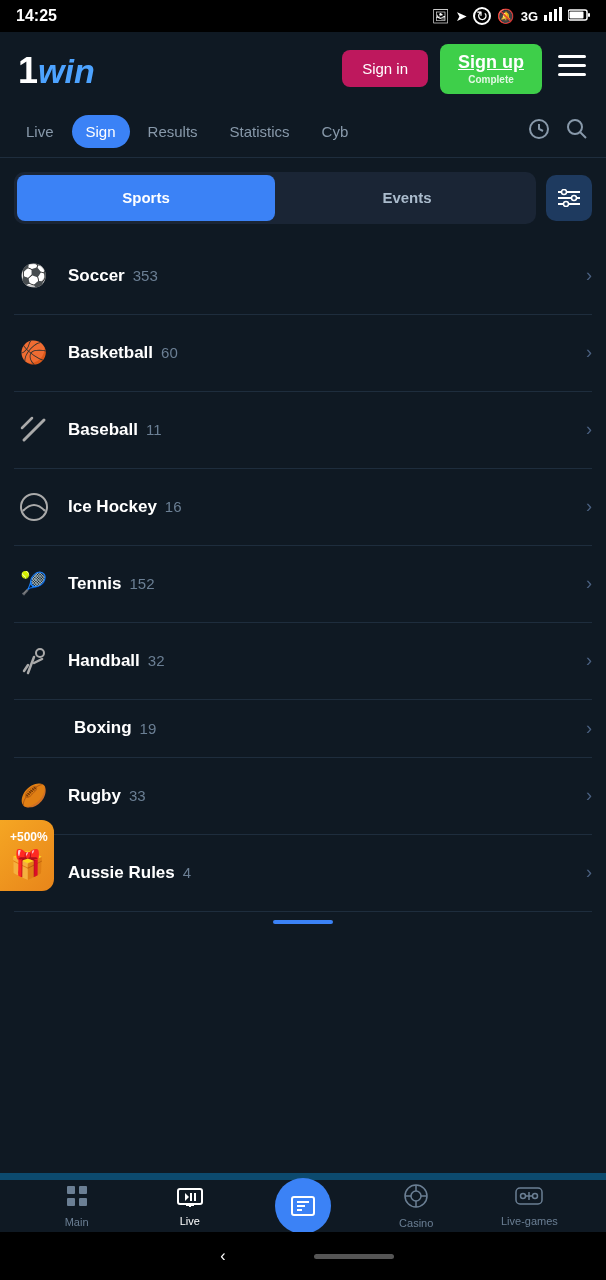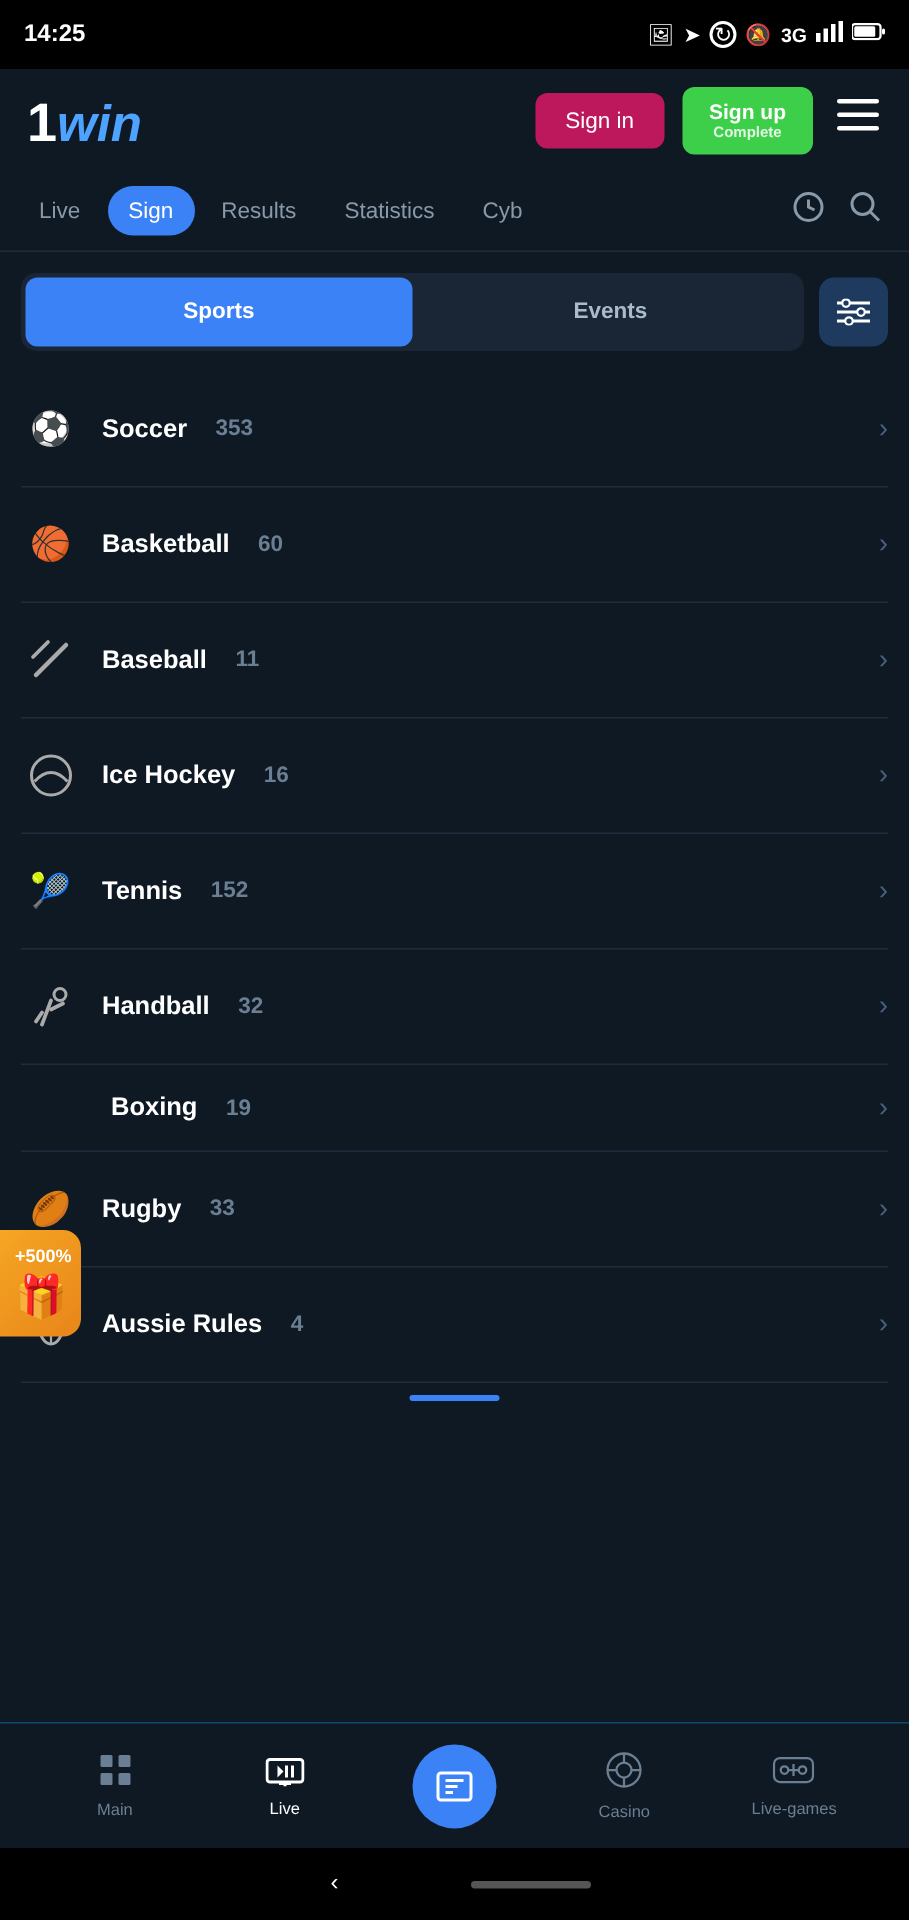--- a/index.html
+++ b/index.html
@@ -16,7 +16,7 @@
     
     .status-bar {
       background: #000;
-      height: 46px;
+      height: 32px;
       display: flex;
       align-items: center;
       justify-content: space-between;

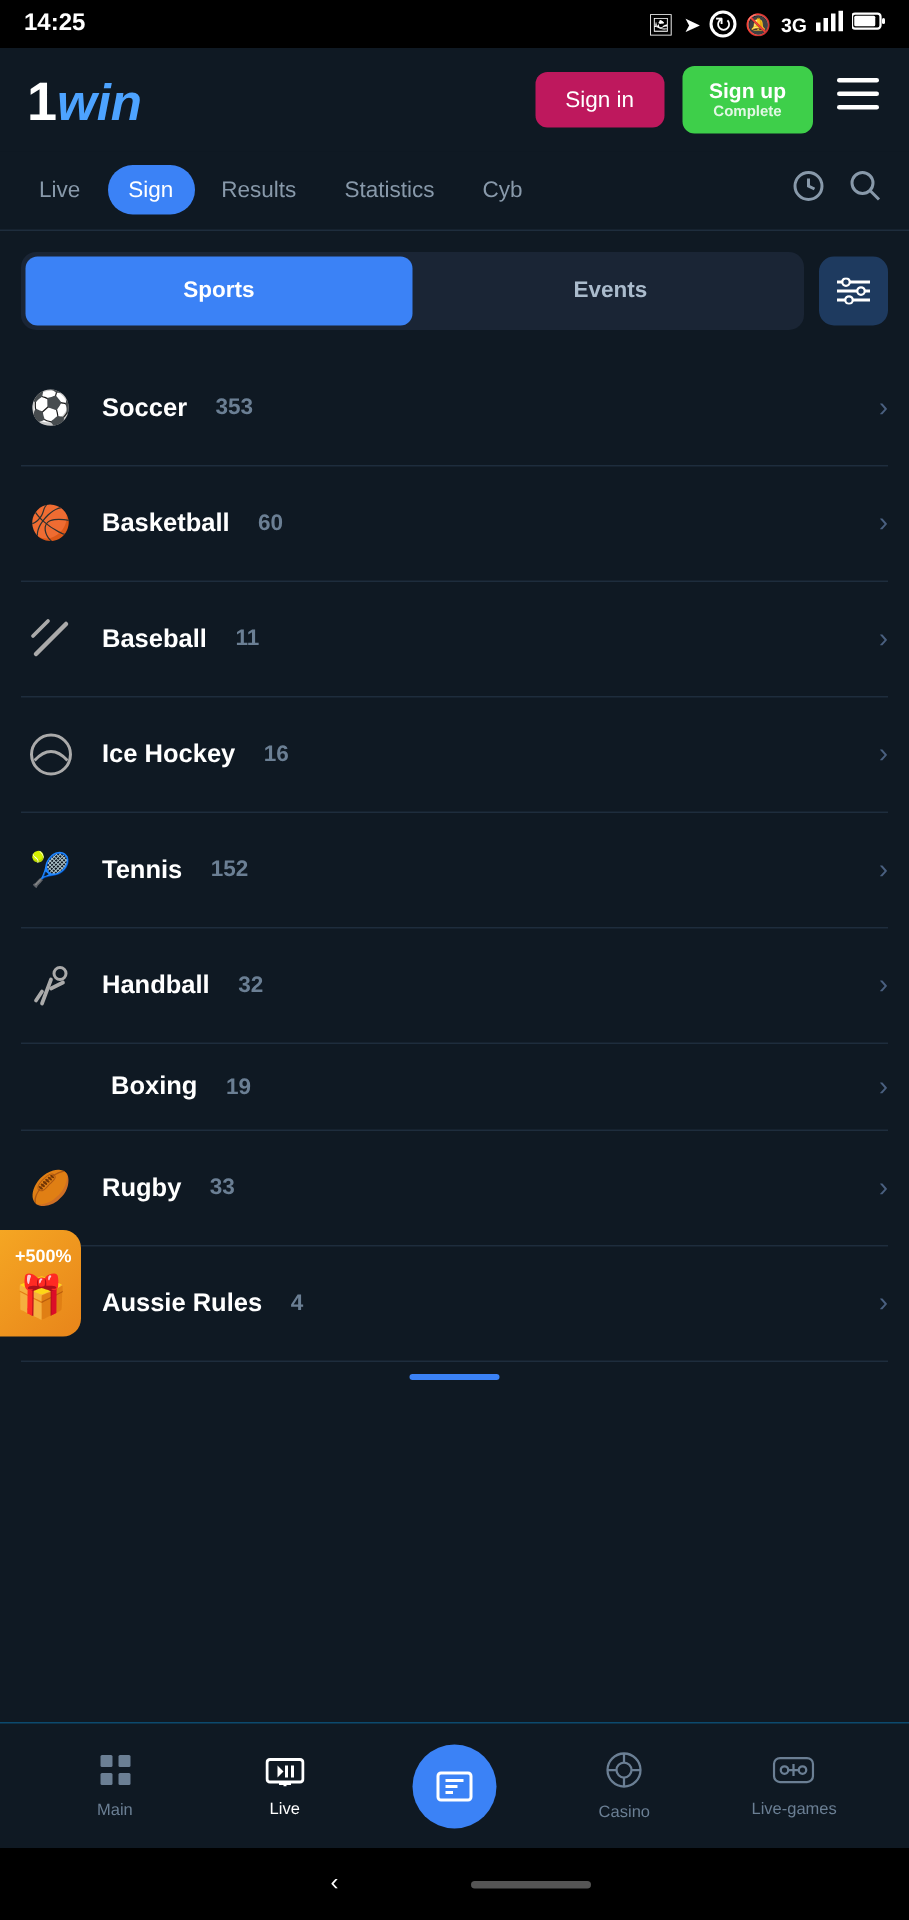--- a/index.html
+++ b/index.html
@@ -345,7 +345,7 @@
   <div class="header-spacer"></div>
   <button class="btn-signin">Sign in</button>
   <button class="btn-signup">
-    <div style="font-size:14px;font-weight:700;">Sign up</div>
+    <div style="font-size:18px;font-weight:700;text-decoration:underline;">Sign up</div>
     <div style="font-size:10px;opacity:0.85;">Complete</div>
   </button>
   <button class="menu-btn">

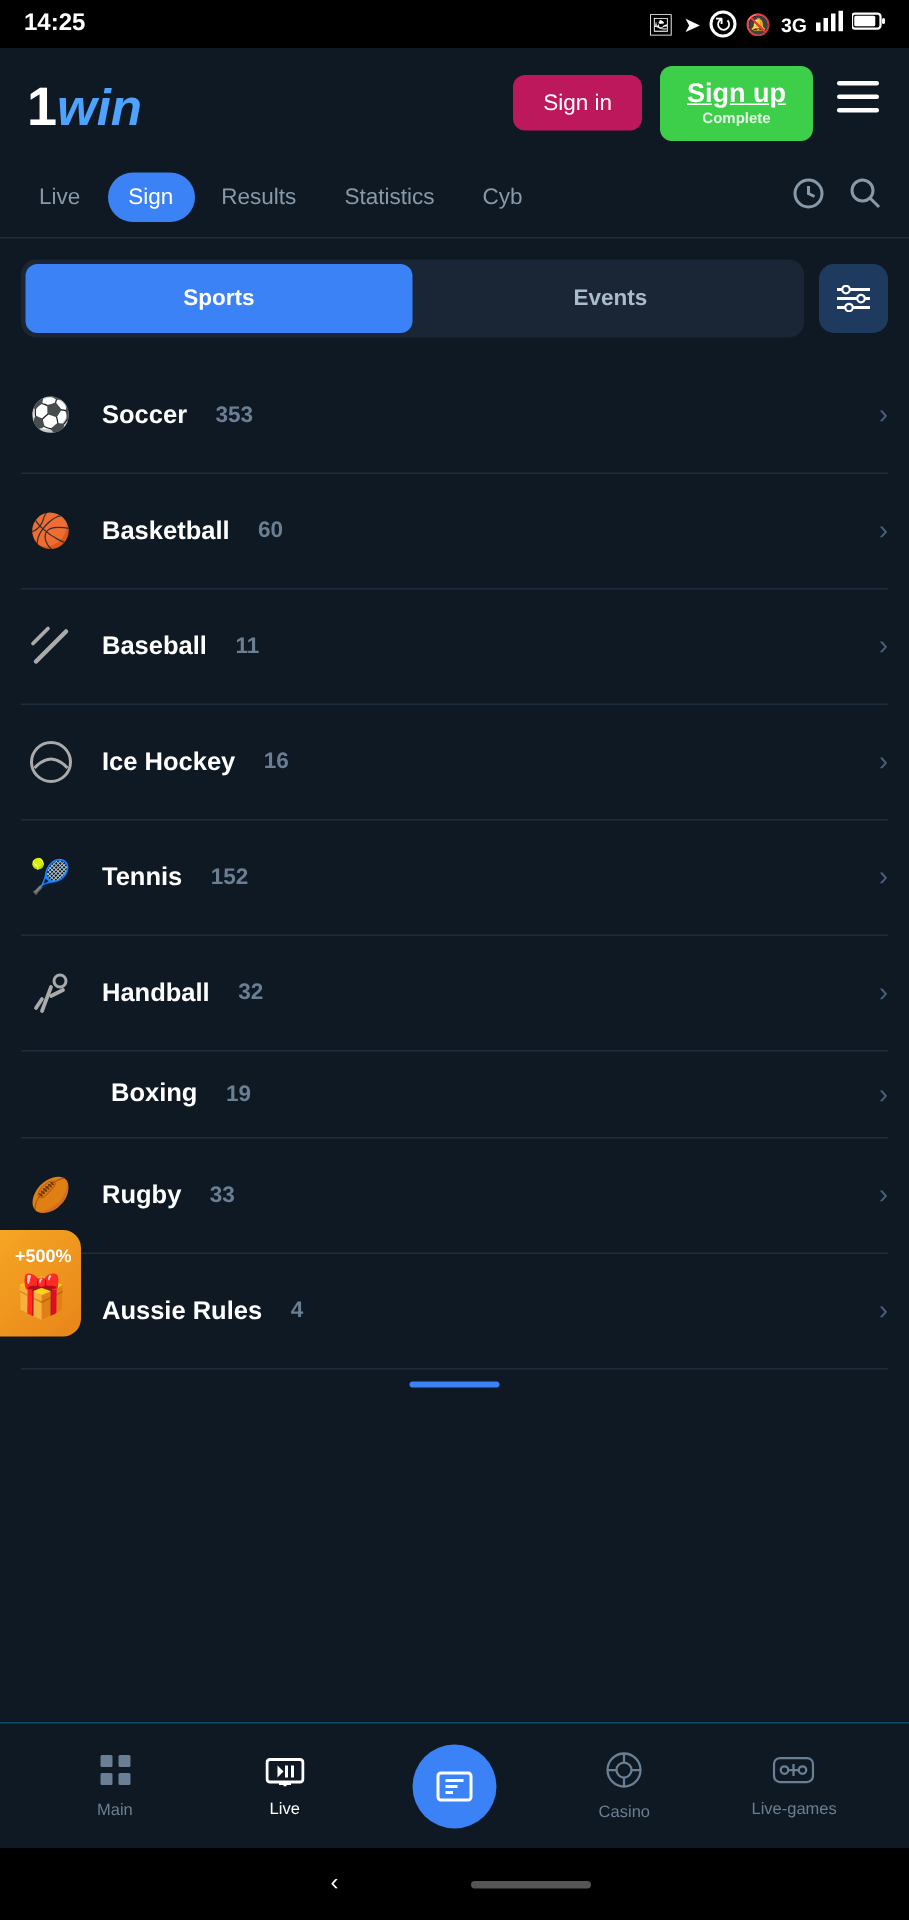--- a/index.html
+++ b/index.html
@@ -184,9 +184,9 @@
     }
     .sport-count {
       font-size: 15px;
-      font-weight: 700;
+      font-weight: 400;
       color: #6b7f94;
-      margin-left: 19px;
+      margin-left: 8px;
     }
     .sport-spacer { flex: 1; }
     .chevron {

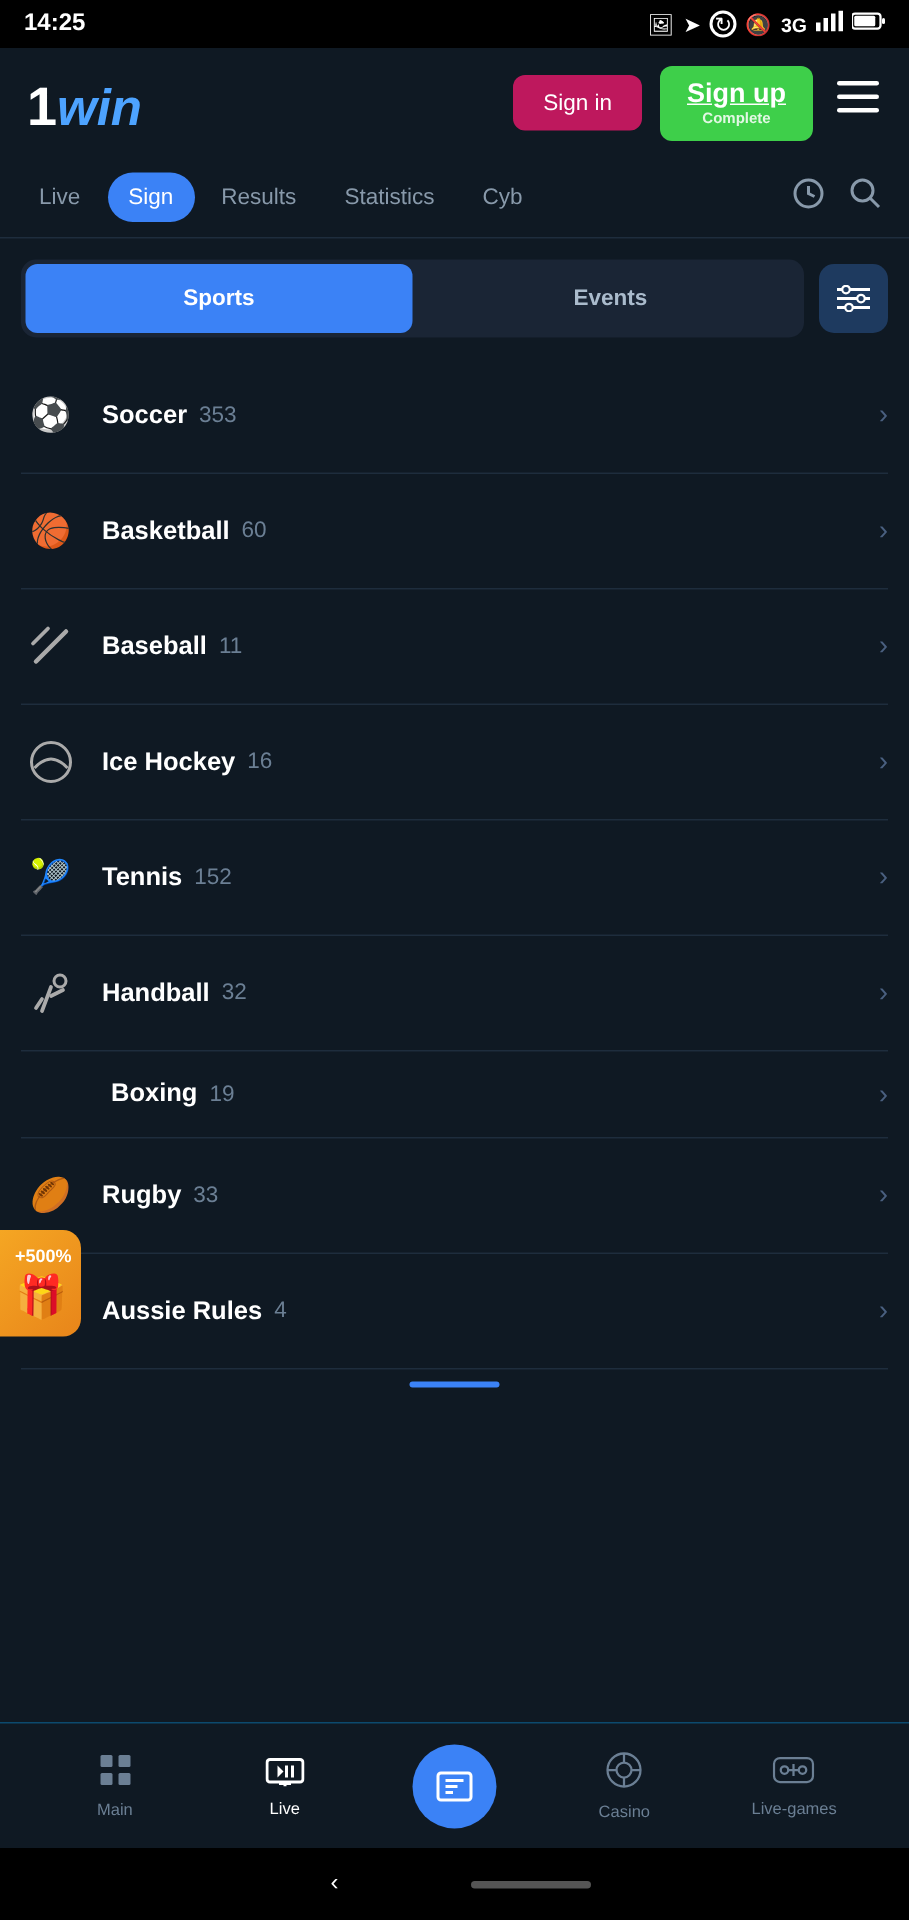--- a/index.html
+++ b/index.html
@@ -226,10 +226,10 @@
       left: 0;
       width: 606px;
       background: #0f1923;
-      border-top: 1px solid #0c4a6e;
-      display: flex;
-      align-items: center;
-      height: 84px;
+      border-top: 7px solid #0c4a6e;
+      display: flex;
+      align-items: center;
+      height: 59px;
       padding: 0 20px;
     }
     .bottom-nav-item {

